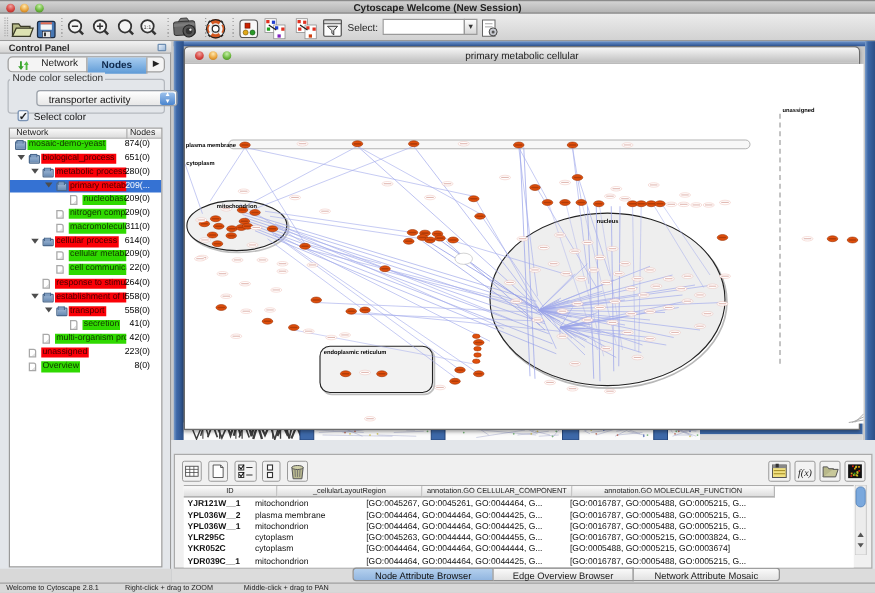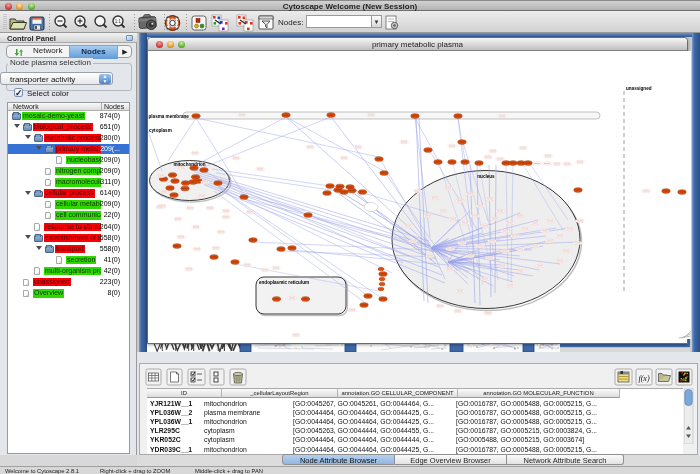--- a/index.html
+++ b/index.html
@@ -172,7 +172,7 @@
         <circle cx="394.5" cy="14.5" r="1.2" fill="#555"></circle>
       </g>
     </svg>
-  <div class="abs" id="search-lab">Nodes:</div>
+  <div class="abs" id="search-lab">Select:</div>
   <div class="abs" id="search-box"></div>
   <div class="abs" id="search-drop">▼</div>
 </div>

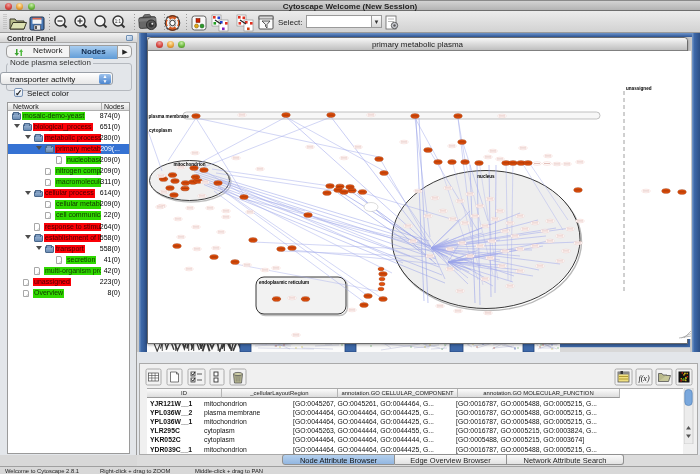--- a/index.html
+++ b/index.html
@@ -307,7 +307,7 @@
       <div class="abs tl t1"></div>
         <div class="abs tl t2"></div>
         <div class="abs tl t3"></div>
-      <div class="abs ttl">primary metabolic plasma</div>
+      <div class="abs ttl">primary metabolic cellular</div>
     </div>
     <svg class="abs" id="graph" style="left:0;top:13px" width="543" height="288" viewBox="0 0 543 288">
         <rect x="0" y="0" width="543" height="288" fill="#ffffff"></rect>

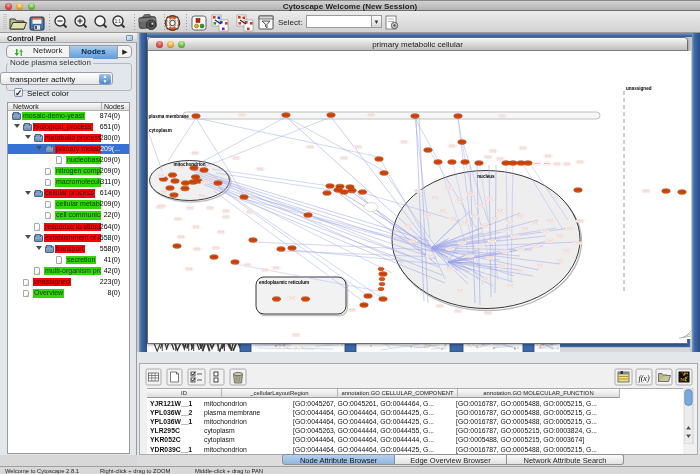--- a/index.html
+++ b/index.html
@@ -772,7 +772,7 @@
   <div class="abs" id="tab-mos" style="top:13px;left:69px">Nodes</div>
   <div class="abs" id="tab-arr" style="top:13px;left:117px">▶</div>
   <div class="abs" id="ncs"></div>
-  <div class="abs" id="ncs-lab">Node plasma selection</div>
+  <div class="abs" id="ncs-lab">Node color selection</div>
   <div class="abs" id="combo">transporter activity<div class="abs btn">▲<br>▼</div></div>
   <div class="abs" id="cbox">✓</div>
   <div class="abs" id="cbox-lab">Select color</div>

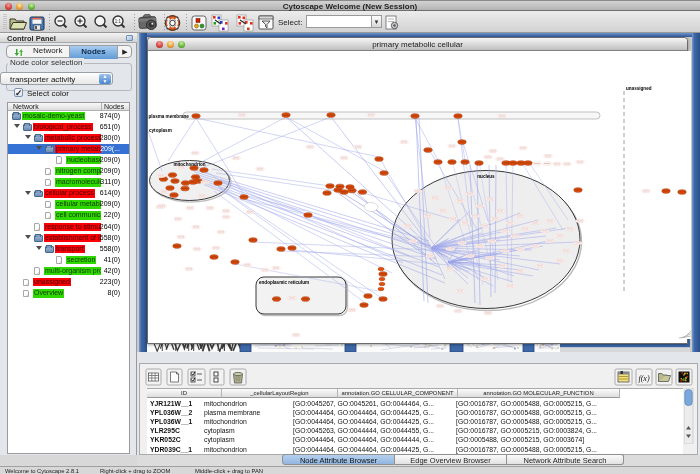--- a/index.html
+++ b/index.html
@@ -26,7 +26,7 @@
 #tab-arr{left:111px;top:0;width:15px;height:13px;border-left:1px solid #9d9d9d;font-size:7px;text-align:center;line-height:12px;color:#222}
 #ncs{left:6px;top:30px;width:126px;height:28px;border:1px solid #b5b9bf;border-radius:3px}
 #ncs-lab{left:8px;top:25px;font-size:8px;color:#333;background:#e3e6ea;padding:0 2px}
-#combo{left:0;top:39px;width:113px;height:13px;background:linear-gradient(#ffffff,#e7e7e7);border:1px solid #9aa0a8;border-radius:3px;font-size:8px;color:#111;padding:1.5px 0 0 9px}
+#combo{left:29px;top:39px;width:113px;height:13px;background:linear-gradient(#ffffff,#e7e7e7);border:1px solid #9aa0a8;border-radius:3px;font-size:8px;color:#111;padding:1.5px 0 0 9px}
 #combo .btn{right:1px;top:1px;width:12px;height:10px;background:linear-gradient(#9ec2ec,#4a85cf);border-radius:2px;color:#fff;font-size:5px;line-height:5px;text-align:center}
 #cbox{left:14px;top:55px;width:9px;height:9px;background:linear-gradient(#fdfdfd,#dce6f2);border:1px solid #7a93b5;border-radius:2px;font-size:9px;line-height:8px;font-weight:bold;color:#222;text-align:center}
 #cbox-lab{left:27px;top:56px;font-size:8px;color:#111}

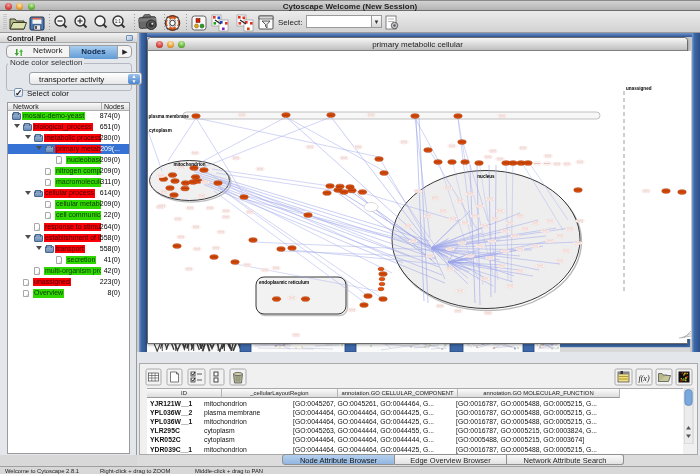--- a/index.html
+++ b/index.html
@@ -989,7 +989,7 @@
 <div class="abs" id="btabs">
   <div class="abs pill pillsel" style="left:282px;width:113px">Node Attribute Browser</div>
   <div class="abs pill" style="left:395px;width:112px">Edge Overview Browser</div>
-  <div class="abs pill pillend" style="left:507px;width:117px">Network Attribute Search</div>
+  <div class="abs pill pillend" style="left:507px;width:117px">Network Attribute Mosaic</div>
 </div>
 <div class="abs" id="cpanel-bottom"></div>
 <div class="abs" id="status">

